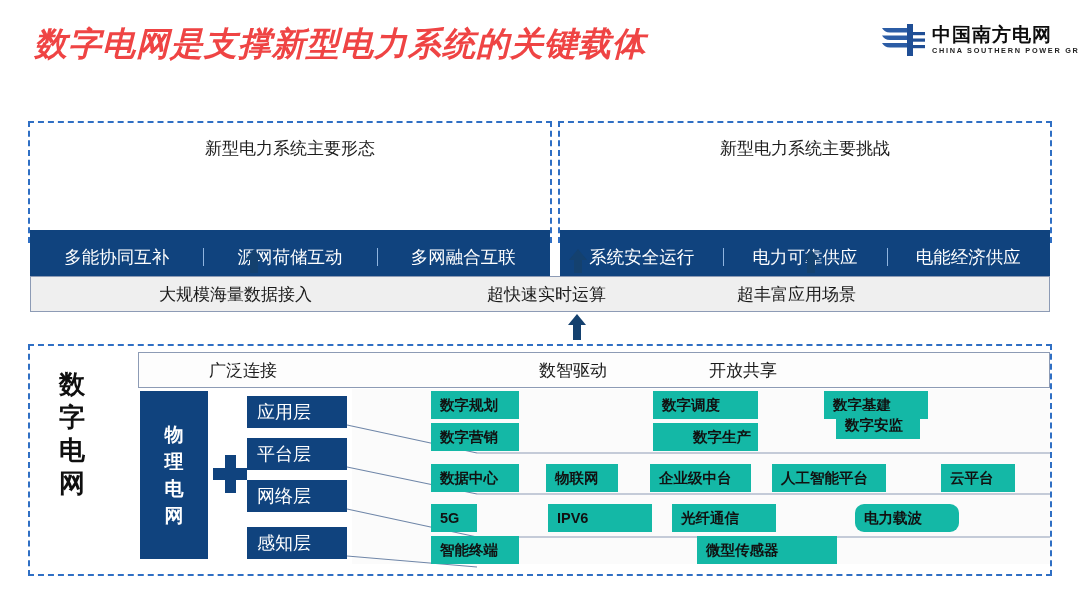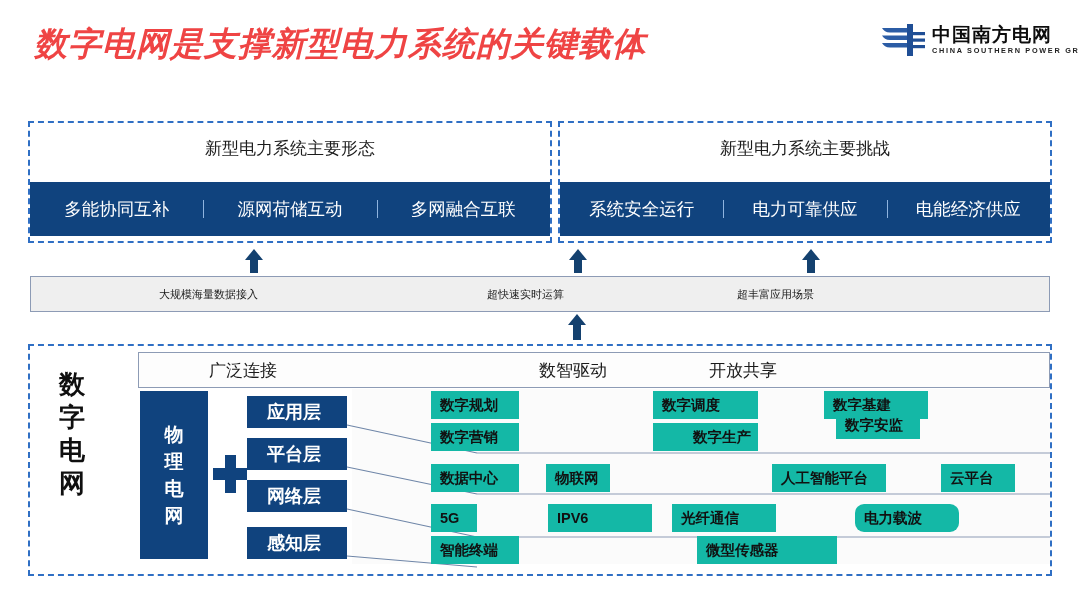--- a/index.html
+++ b/index.html
@@ -47,6 +47,7 @@
     background:#10437e;
     display:flex;align-items:center;
     box-sizing:border-box;
+    margin-top:48px;
   }
   .navy-cell{
     flex:1 1 0;

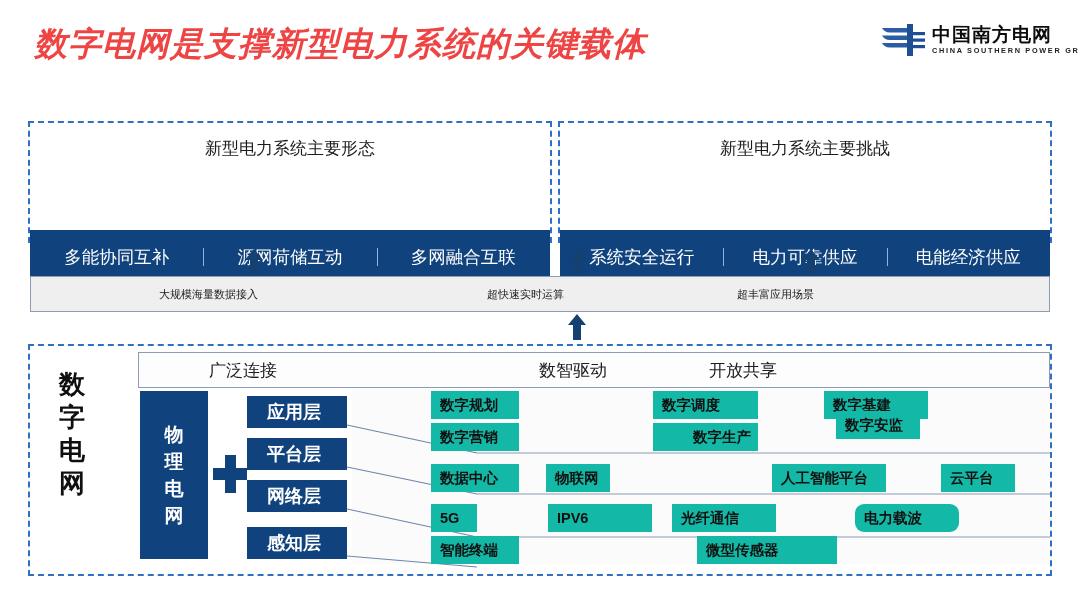--- a/index.html
+++ b/index.html
@@ -81,7 +81,7 @@
   }
   .gray-strip span{
     position:absolute;top:50%;transform:translateY(-50%);
-    font-size:11px;color:#1b1b1b;white-space:nowrap;
+    font-size:17px;color:#1b1b1b;white-space:nowrap;
   }
 
   

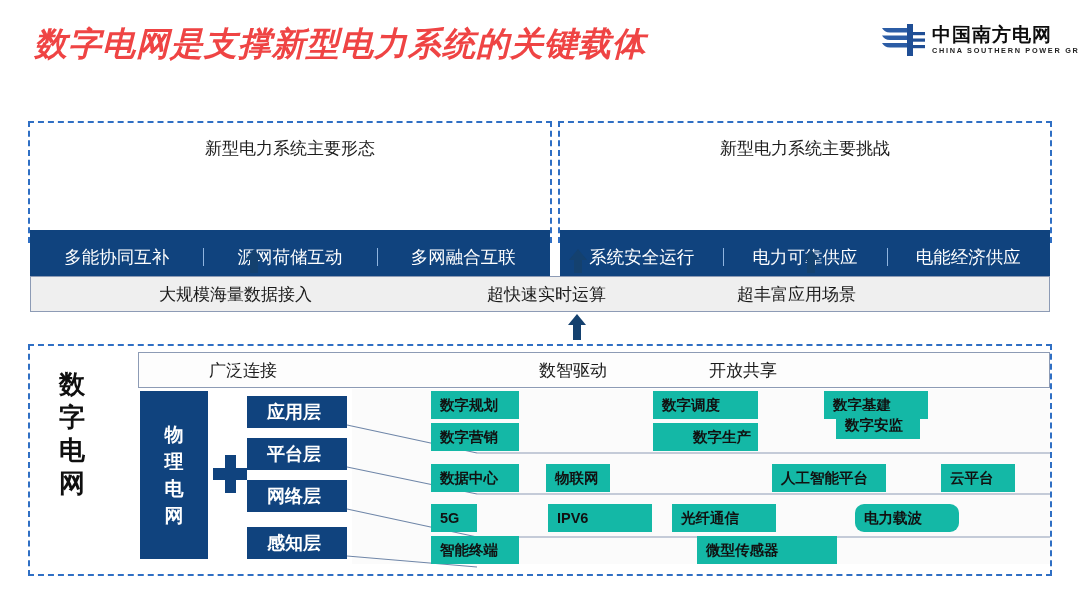--- a/index.html
+++ b/index.html
@@ -122,9 +122,9 @@
   .layer-block{
     position:absolute;left:247px;width:100px;height:32px;
     background:#10437e;color:#ffffff;
-    font-size:18px;font-weight:bold;
+    font-size:18px;font-weight:normal;
     display:flex;align-items:center;
-    padding-left:20px;box-sizing:border-box;
+    padding-left:10px;box-sizing:border-box;
   }
 
   .tag{

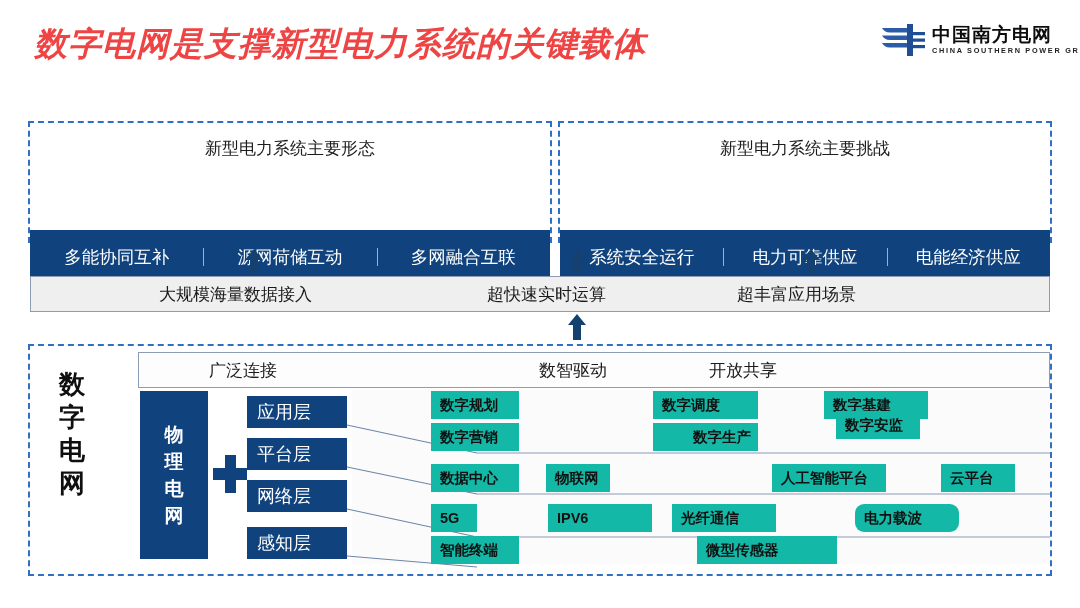--- a/index.html
+++ b/index.html
@@ -241,7 +241,7 @@
   <div class="tag" style="left:836px;top:411px;width:84px;">数字安监</div>
 
   <div class="tag" style="left:431px;top:464px;width:88px;">数据中心</div>
-  <div class="tag" style="left:546px;top:464px;width:64px;">物联网</div>
+  <div class="tag" style="left:546px;top:464px;width:72px;">物联网</div>
   <div class="tag" style="left:772px;top:464px;width:114px;">人工智能平台</div>
   <div class="tag" style="left:941px;top:464px;width:74px;">云平台</div>
 

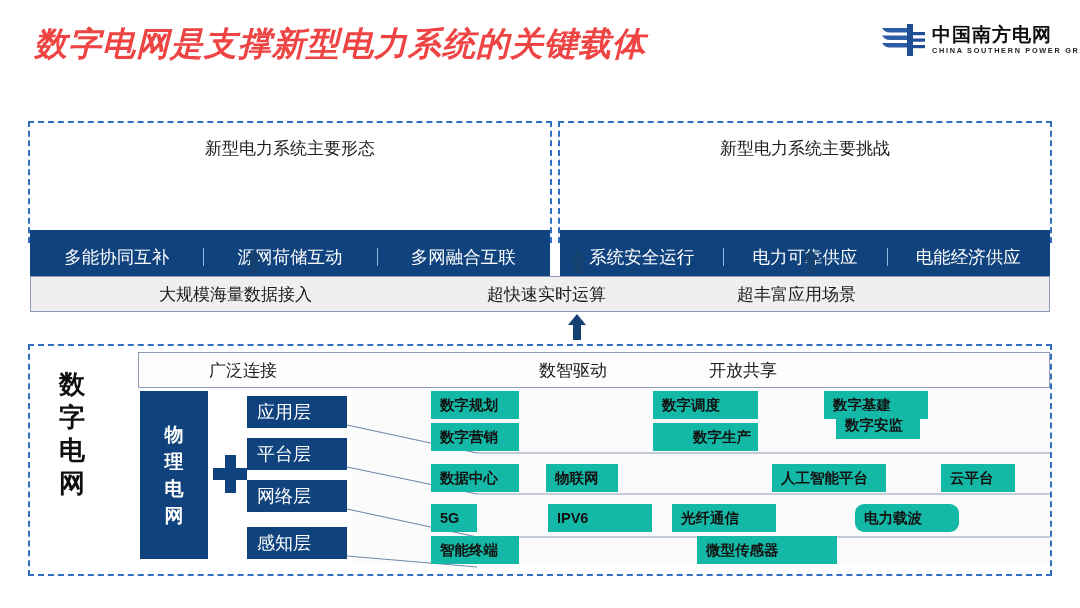--- a/index.html
+++ b/index.html
@@ -242,6 +242,7 @@
 
   <div class="tag" style="left:431px;top:464px;width:88px;">数据中心</div>
   <div class="tag" style="left:546px;top:464px;width:72px;">物联网</div>
+  <div class="tag" style="left:650px;top:464px;width:101px;">企业级中台</div>
   <div class="tag" style="left:772px;top:464px;width:114px;">人工智能平台</div>
   <div class="tag" style="left:941px;top:464px;width:74px;">云平台</div>
 

